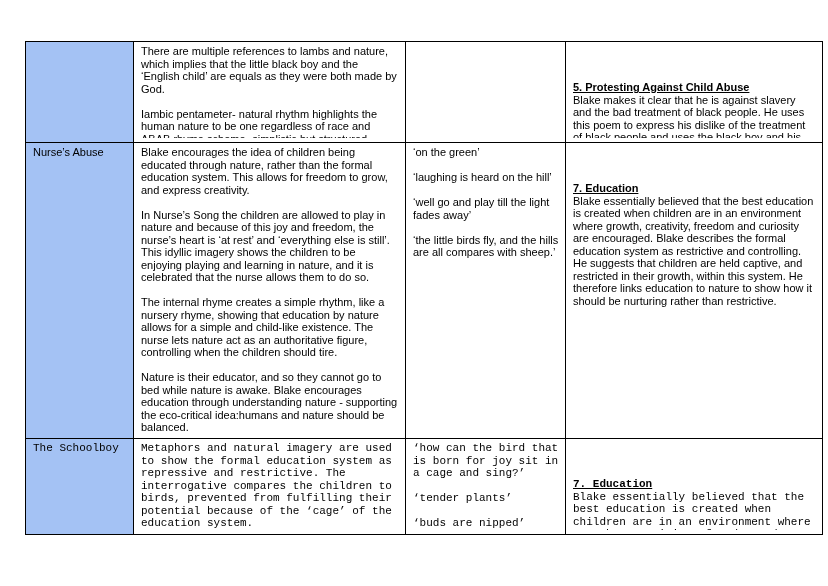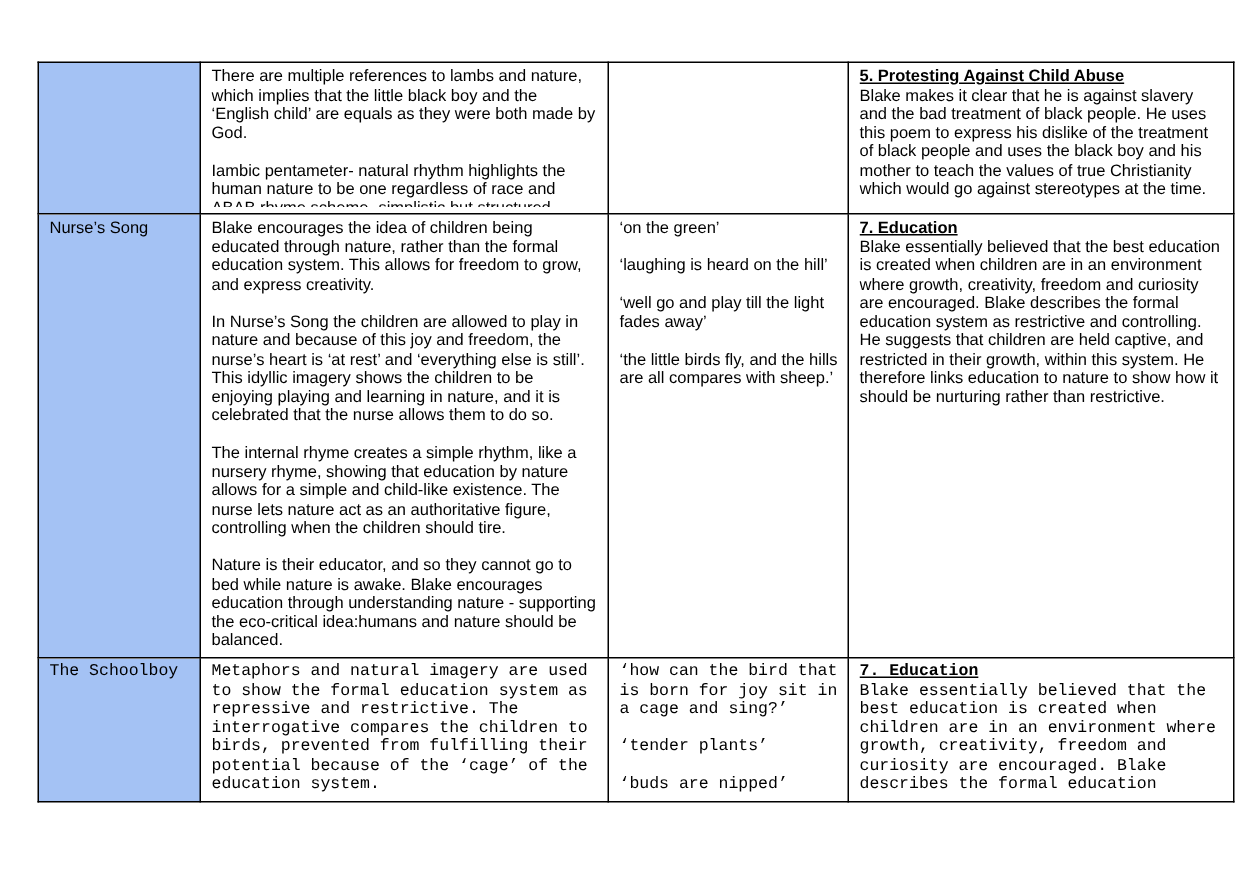--- a/index.html
+++ b/index.html
@@ -46,6 +46,7 @@
     display: block;
     font-weight: bold;
     text-decoration: underline;
+    margin-top: 36px;
   }
 </style>
 </head>

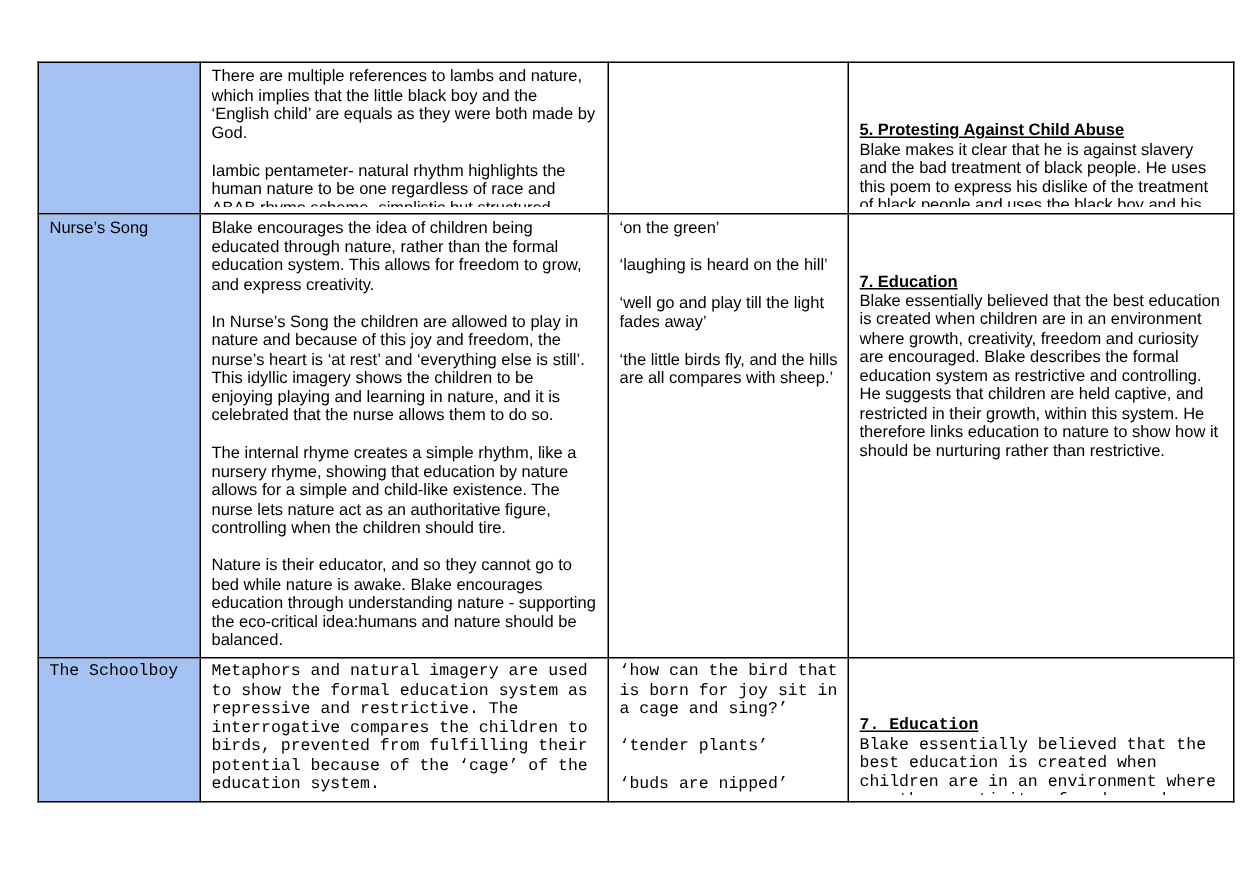--- a/index.html
+++ b/index.html
@@ -79,7 +79,7 @@
       </tr>
       <tr class="r2">
         <td class="poem-cell">
-          <div class="txt clip-r2">Nurse’s Song</div>
+          <div class="txt clip-r2">Nurse’s Abuse</div>
         </td>
         <td>
           <div class="txt clip-r2">Blake encourages the idea of children being educated through nature, rather than the formal education system. This allows for freedom to grow, and express creativity.

